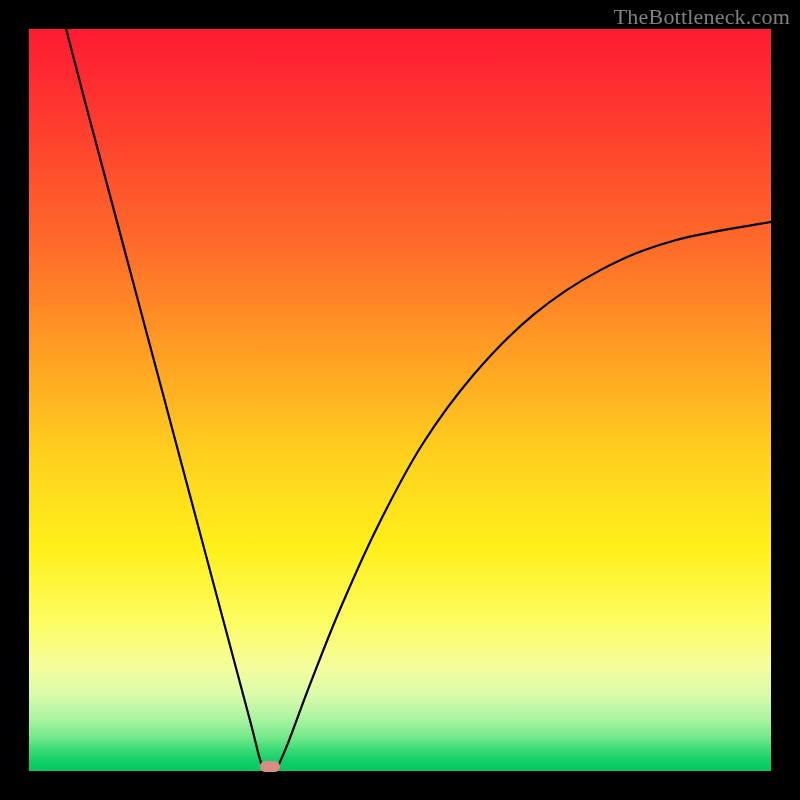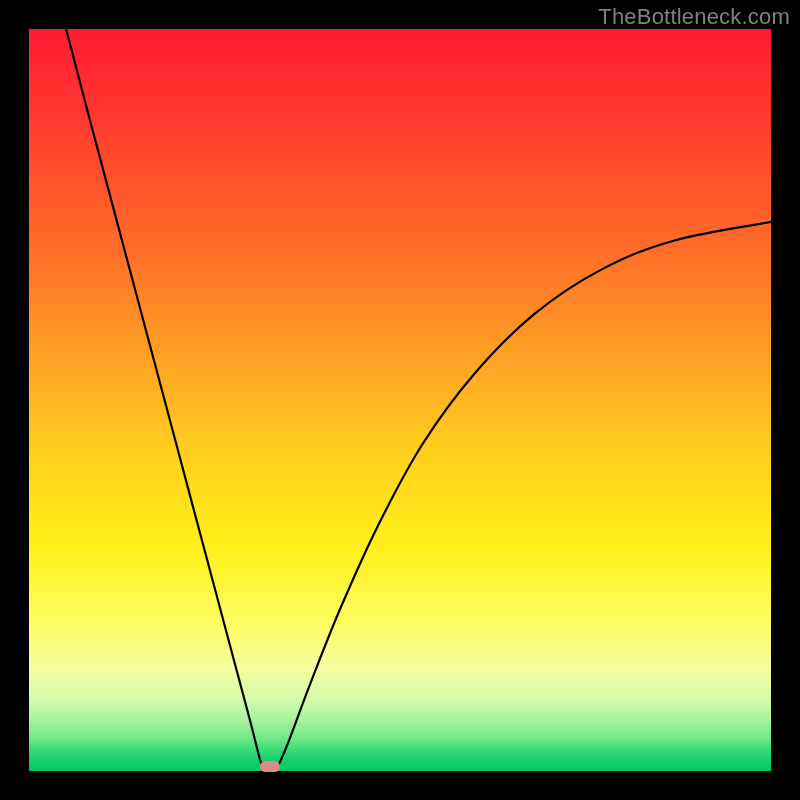--- a/index.html
+++ b/index.html
@@ -52,7 +52,7 @@
     font-size: 22px;
     font-weight: 500;
     letter-spacing: 0.2px;
-    font-family: Liberation Sans, sans-serif;
+    font-family: Liberation Serif, serif;
   }
   svg.curve {
     position: absolute;

